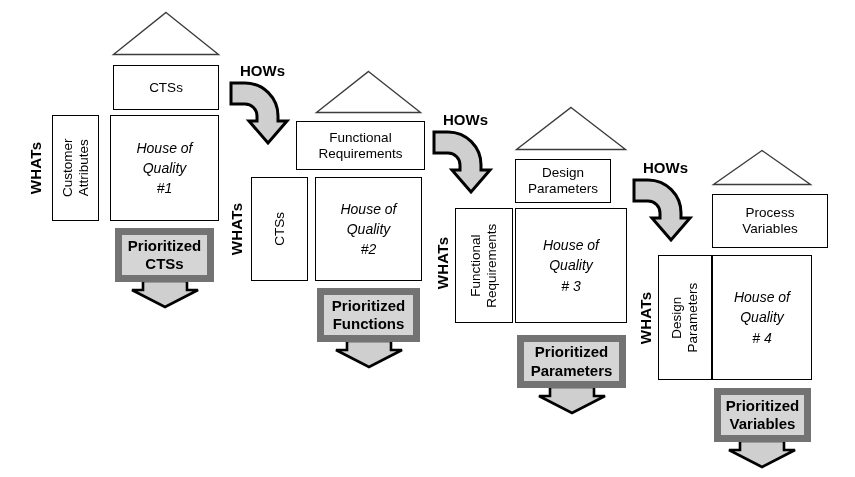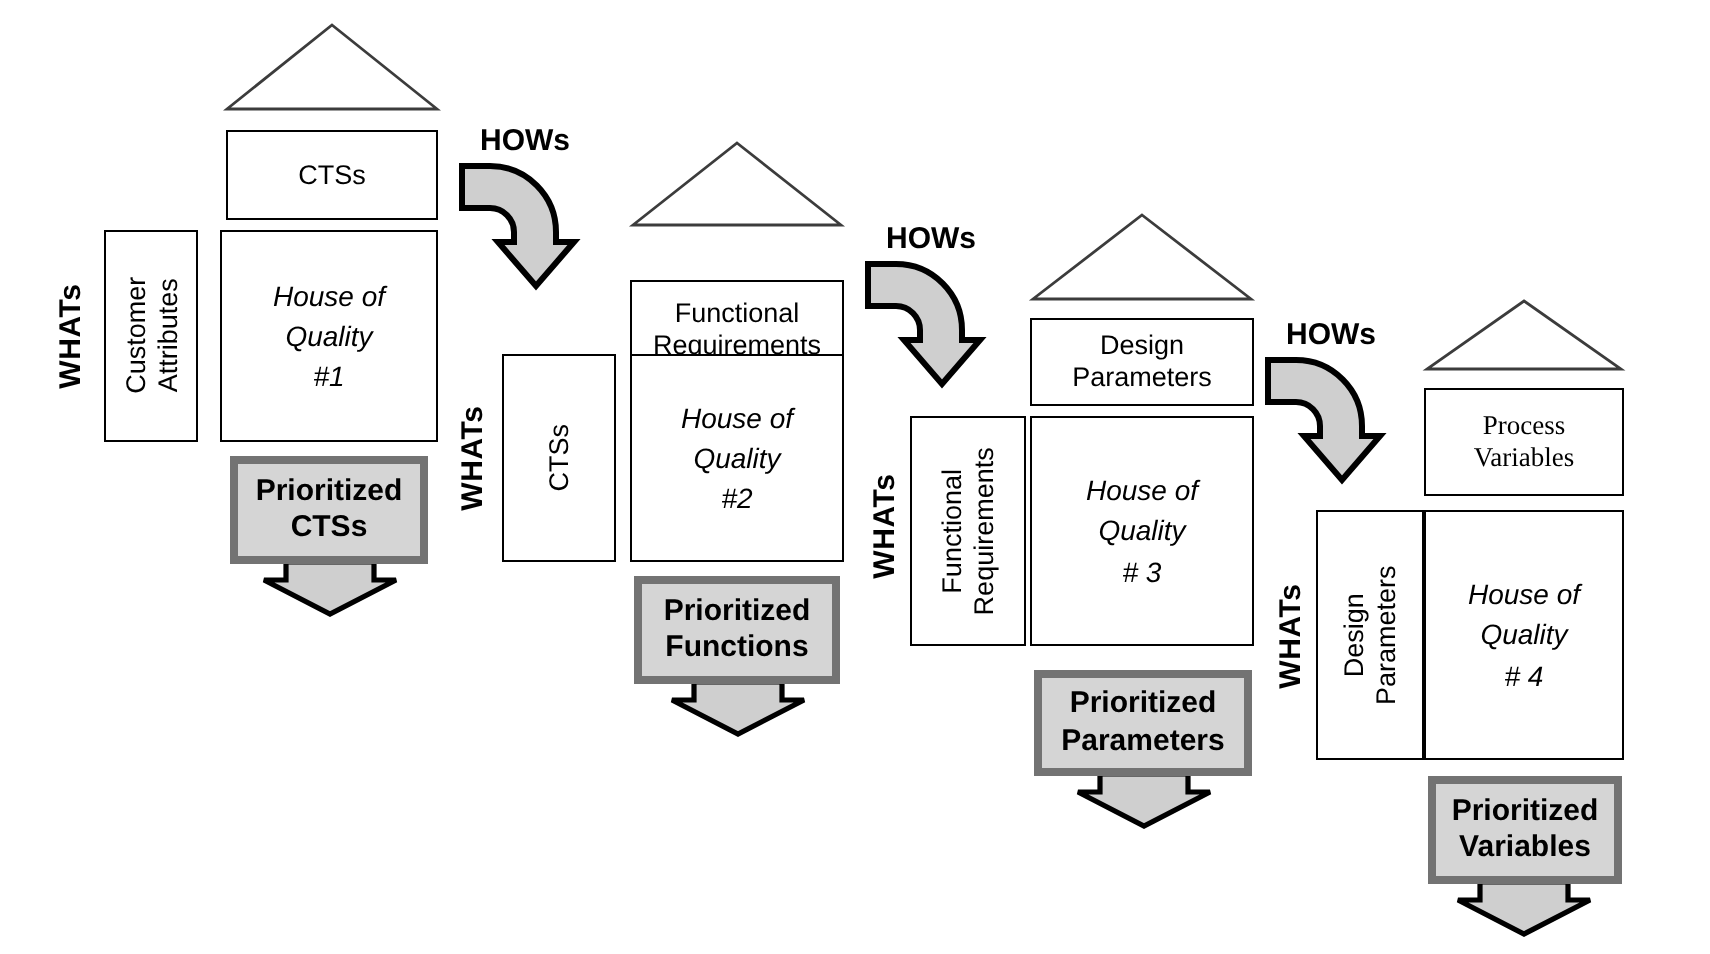--- a/index.html
+++ b/index.html
@@ -71,7 +71,7 @@
   <svg class="abs" style="left:315px;top:70px;" width="107" height="44" viewBox="0 0 107 44">
     <polygon class="roof-shape" points="53.5,1.5 105.5,42.5 1.5,42.5"></polygon>
   </svg>
-  <div class="box lbl abs" style="left:315px;top:121px;width:107px;height:49px;margin-top:19px;">
+  <div class="box lbl abs" style="left:296px;top:121px;width:129px;height:49px;">
     <span>Functional
 Requirements</span>
   </div>

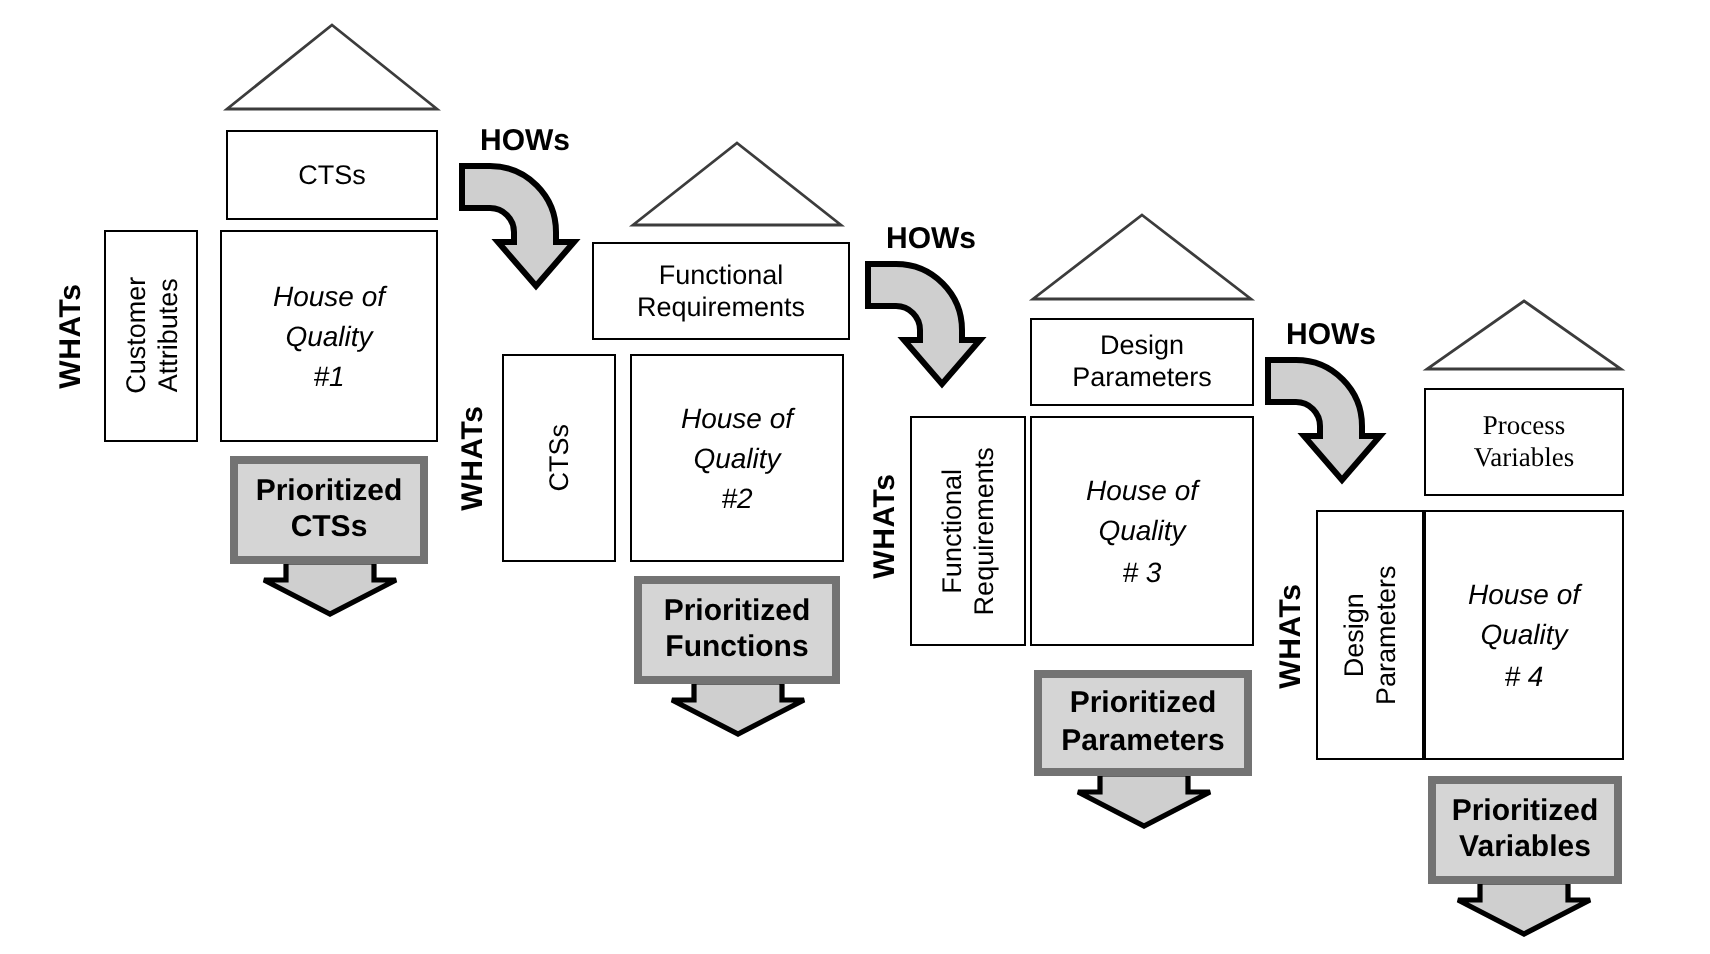--- a/index.html
+++ b/index.html
@@ -100,7 +100,7 @@
   <svg class="abs" style="left:515px;top:106px;" width="112" height="45" viewBox="0 0 112 45">
     <polygon class="roof-shape" points="56,1.5 110.5,43.5 1.5,43.5"></polygon>
   </svg>
-  <div class="box lbl abs" style="left:515px;top:159px;width:112px;height:44px;">
+  <div class="box lbl abs" style="left:515px;top:159px;width:96px;height:44px;">
     <span>Design
 Parameters</span>
   </div>

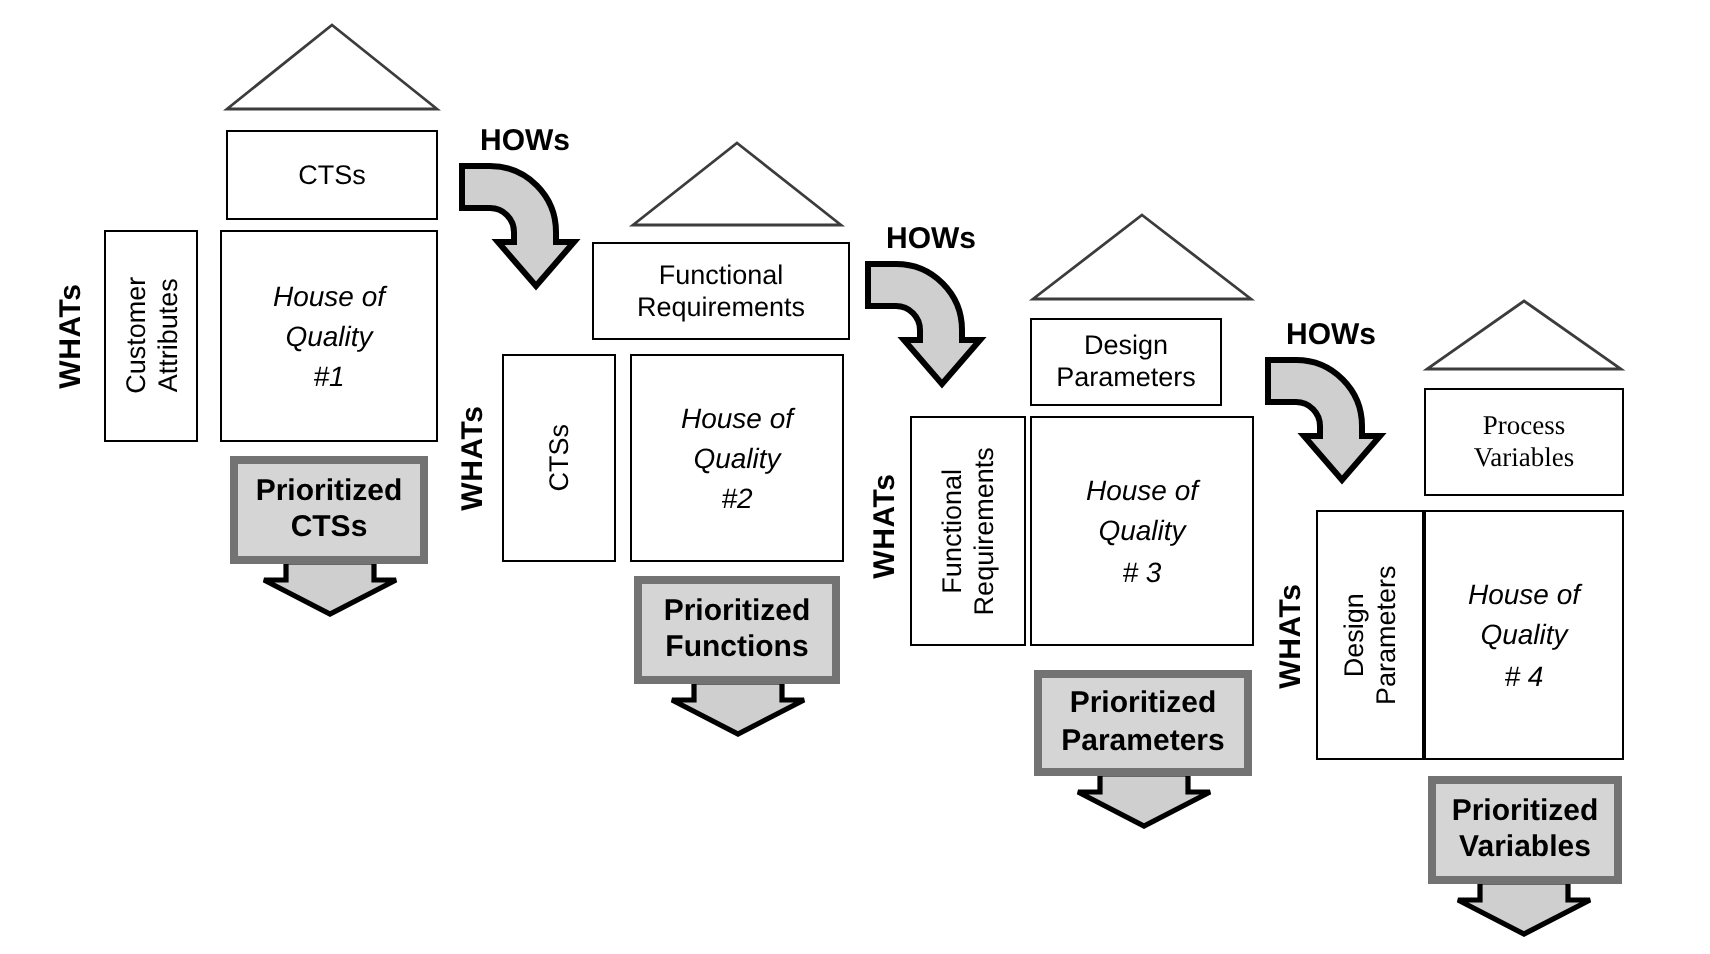--- a/index.html
+++ b/index.html
@@ -130,7 +130,7 @@
   <svg class="abs" style="left:712px;top:149px;" width="100" height="37" viewBox="0 0 100 37">
     <polygon class="roof-shape" points="50,1.5 98.5,35.5 1.5,35.5"></polygon>
   </svg>
-  <div class="box lbl abs" style="left:712px;top:194px;width:100px;height:54px;font-family:Liberation Serif, serif;">
+  <div class="box lbl abs" style="left:712px;top:194px;width:116px;height:54px;">
     <span>Process
 Variables</span>
   </div>

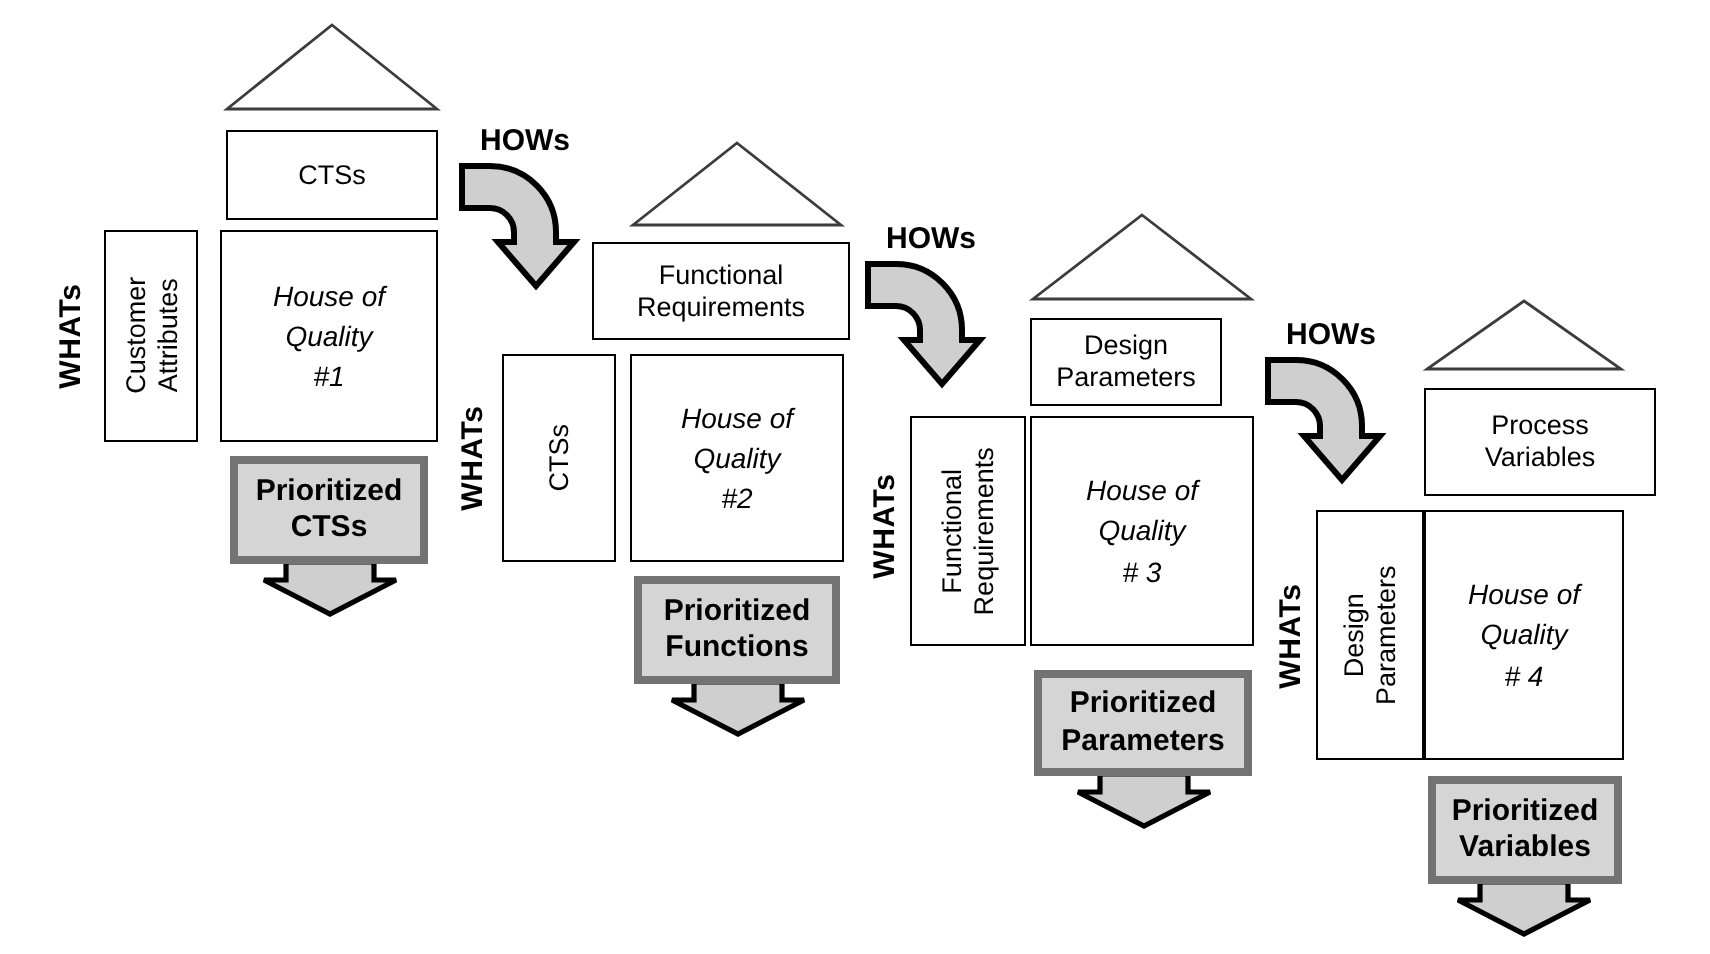--- a/index.html
+++ b/index.html
@@ -17,7 +17,7 @@
   .lbl{font-size:13.5px;line-height:1.16;}
   .main-box{font-size:14px;line-height:1.45;font-style:italic;}
   .prio-box{
-    border:4px solid #737373;background:#d5d5d5;box-sizing:border-box;
+    border:7px solid #737373;background:#d5d5d5;box-sizing:border-box;
     font-weight:700;font-size:15px;line-height:1.22;
     display:flex;align-items:center;justify-content:center;
     text-align:center;white-space:pre-line;z-index:2;

